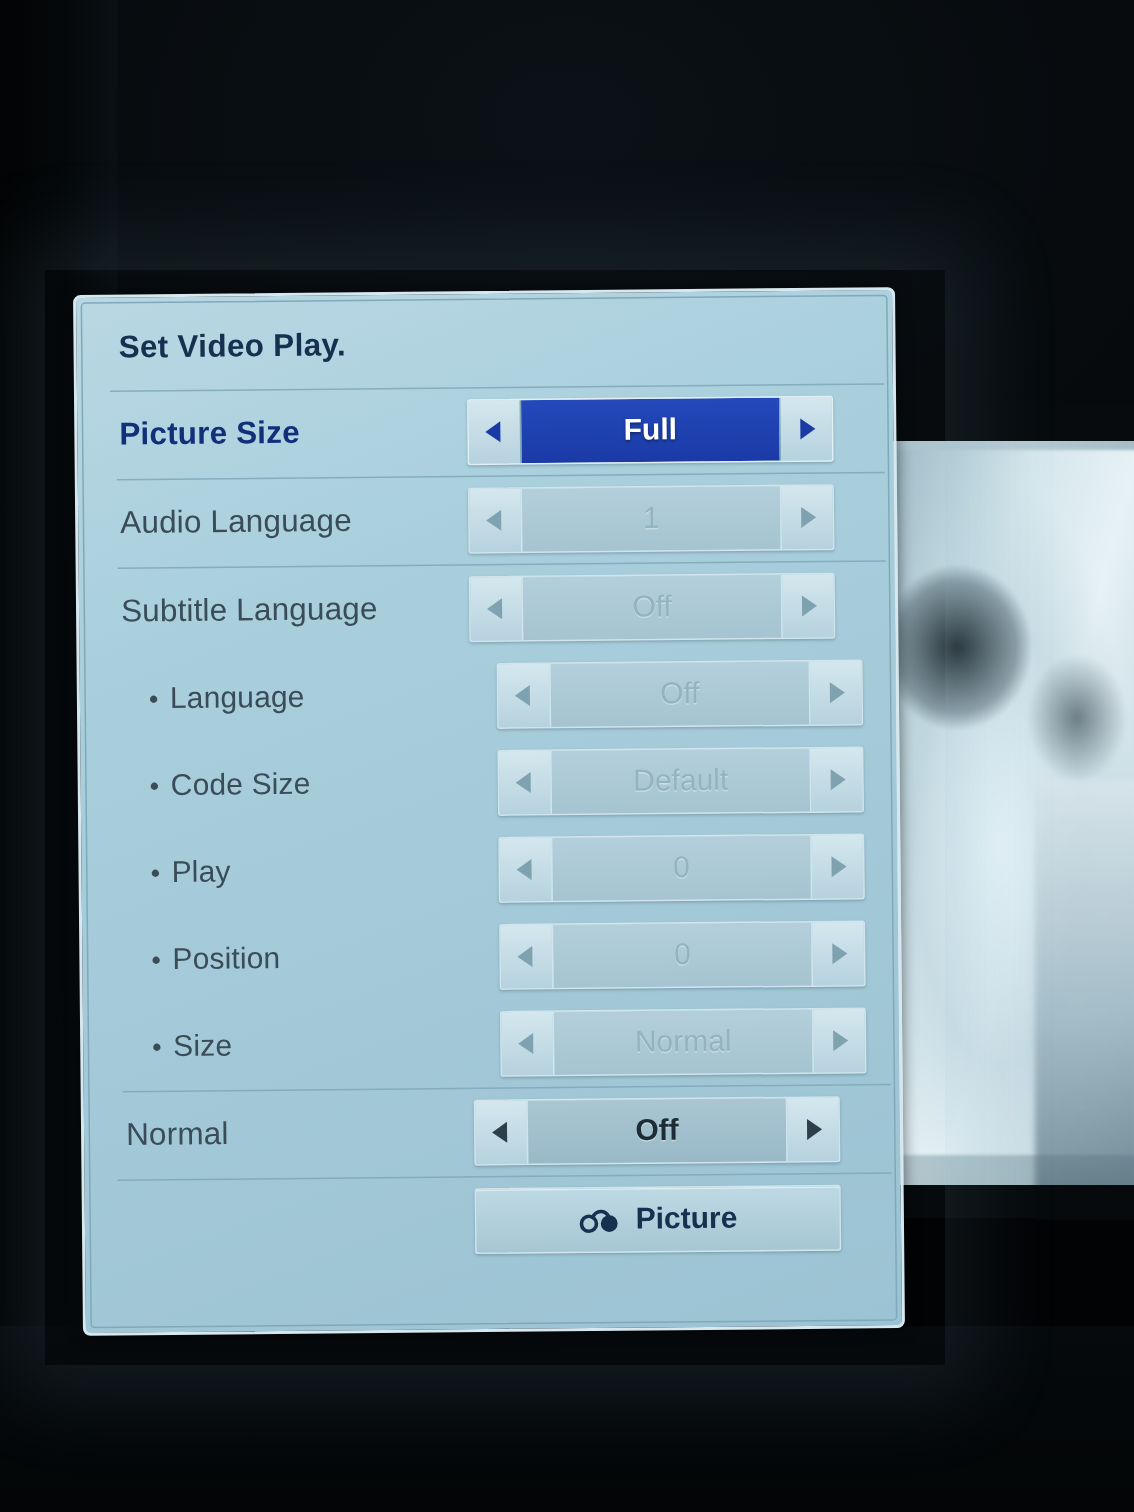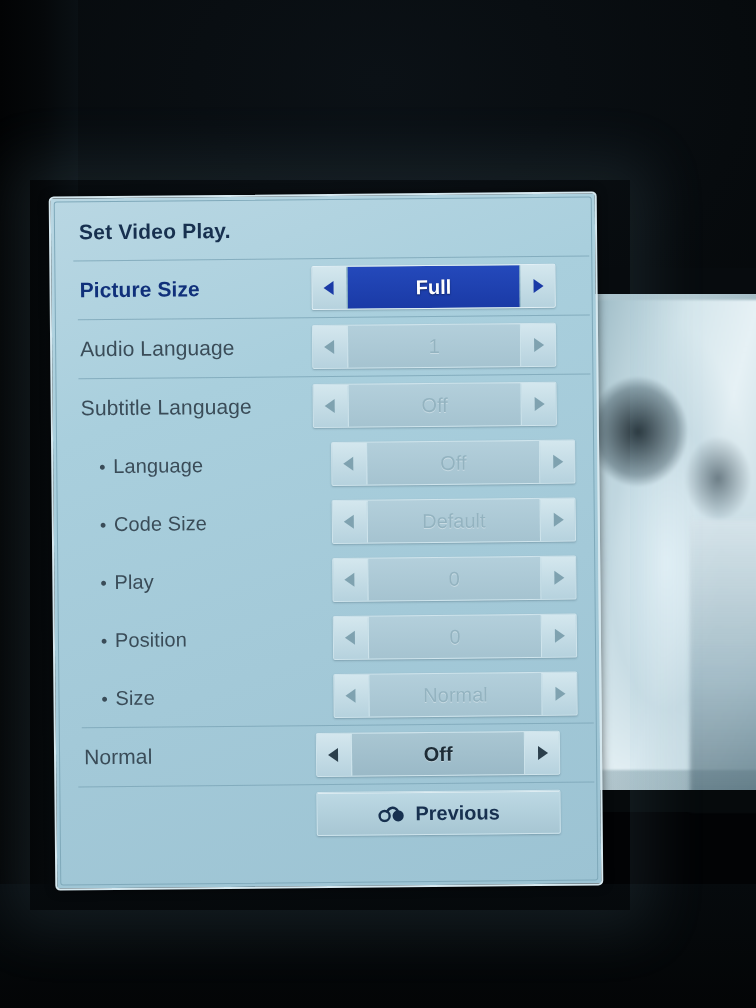--- a/index.html
+++ b/index.html
@@ -334,7 +334,7 @@
           <circle cx="20.5" cy="11.5" r="5.6" fill="#17304f"></circle>
           <path d="M9.5 7.2 C12 2.2, 17.5 2.2, 20 6.4" fill="none" stroke="#17304f" stroke-width="2.4" stroke-linecap="round"></path>
         </svg>
-        <span>Previous</span>
+        <span>Picture</span>
       </div>
     </div>
   </div>

